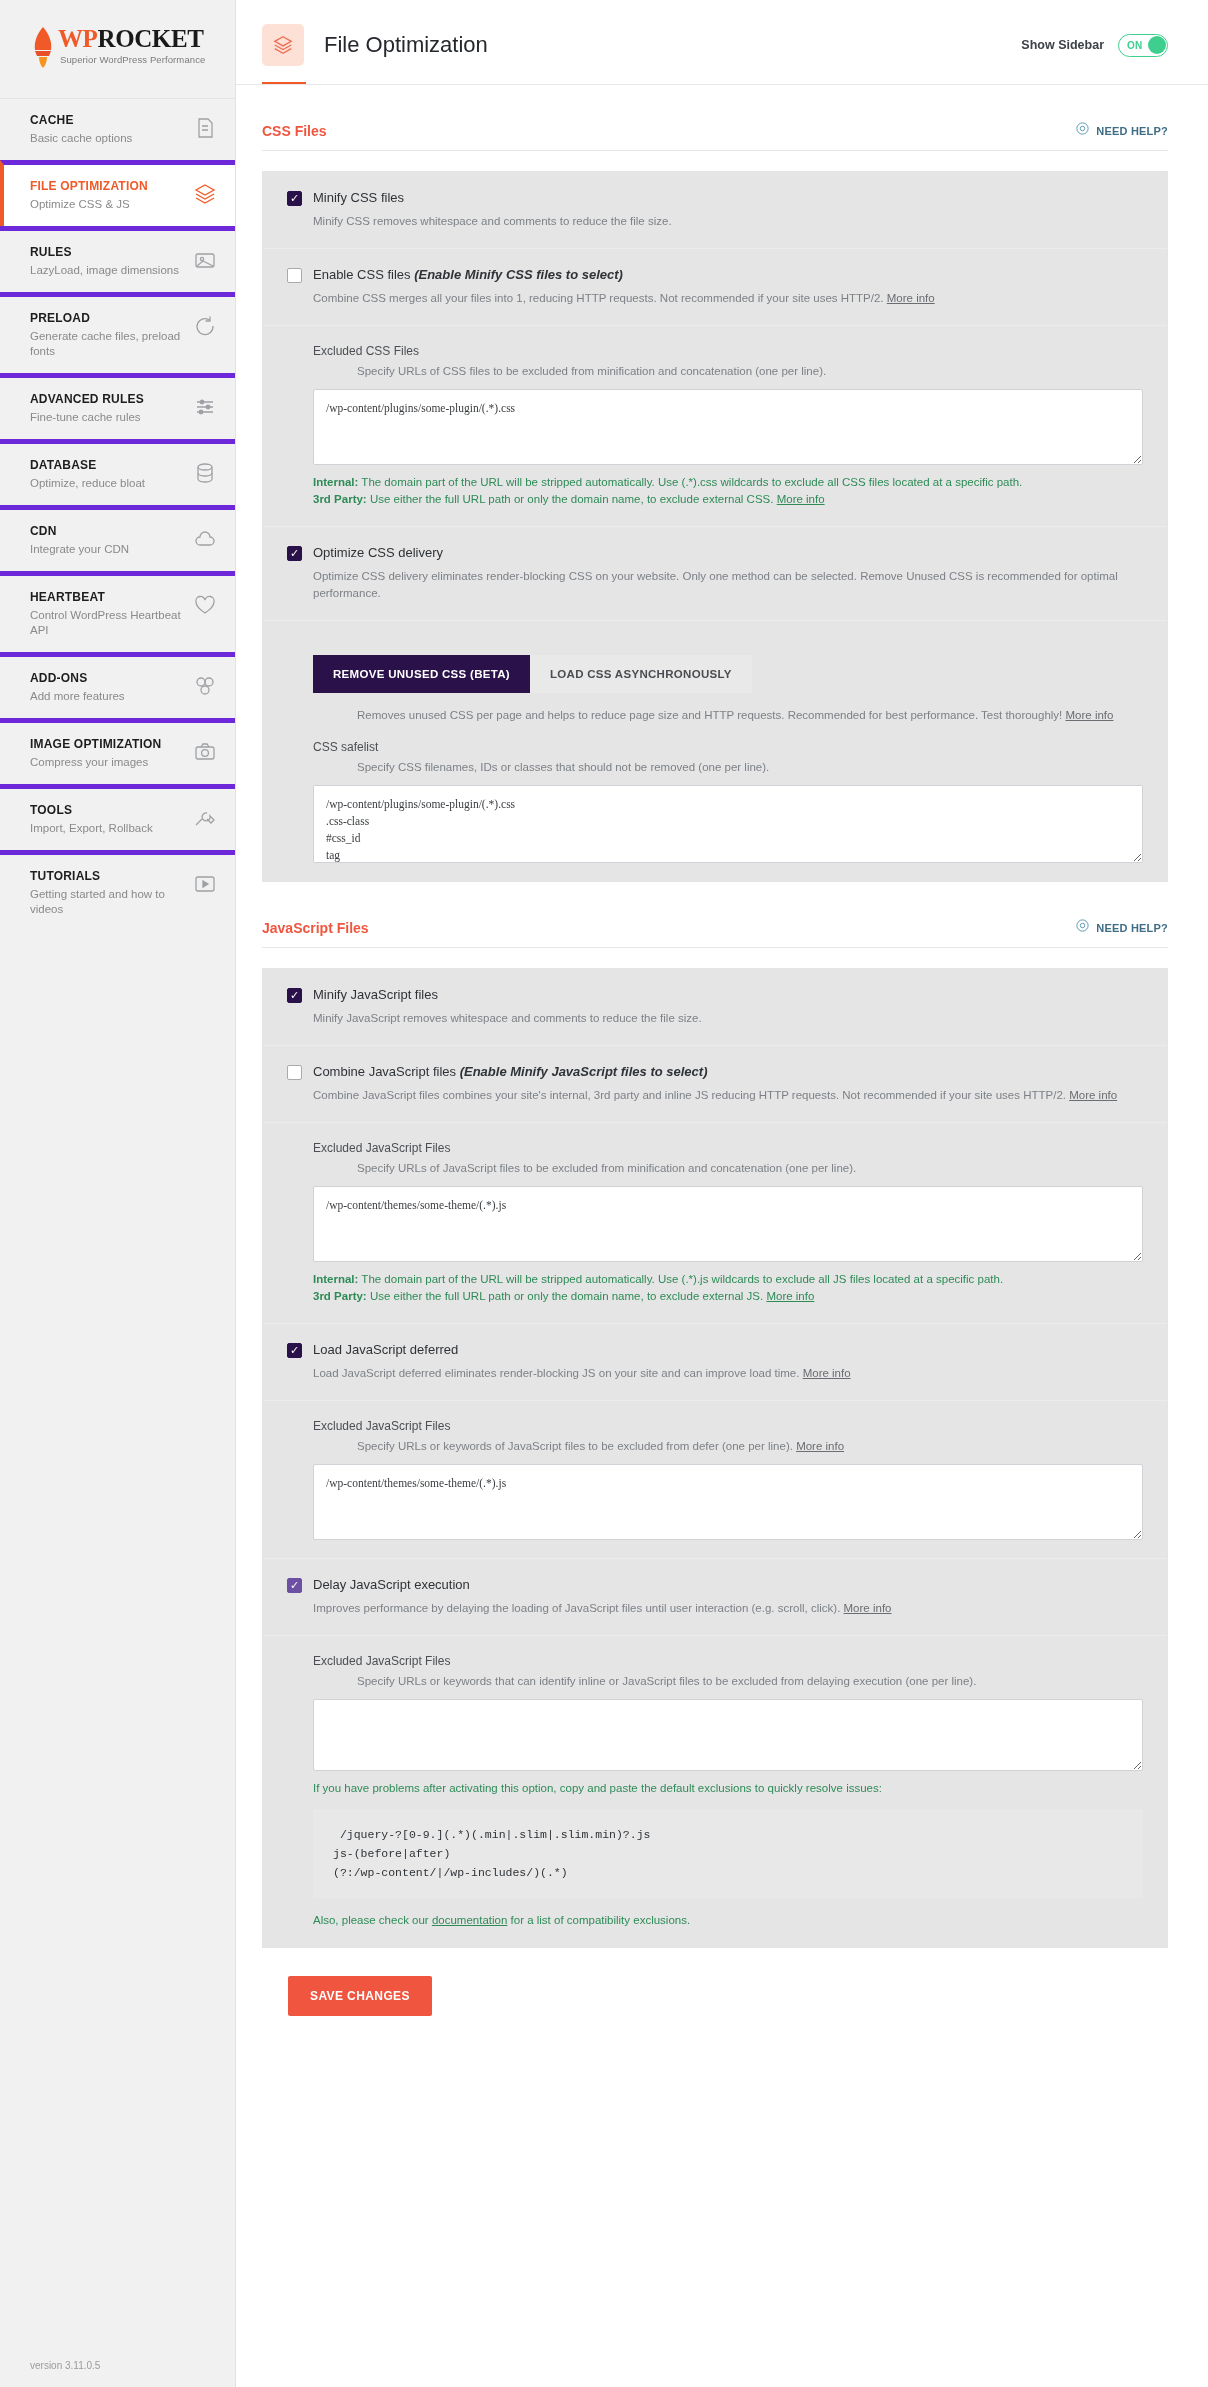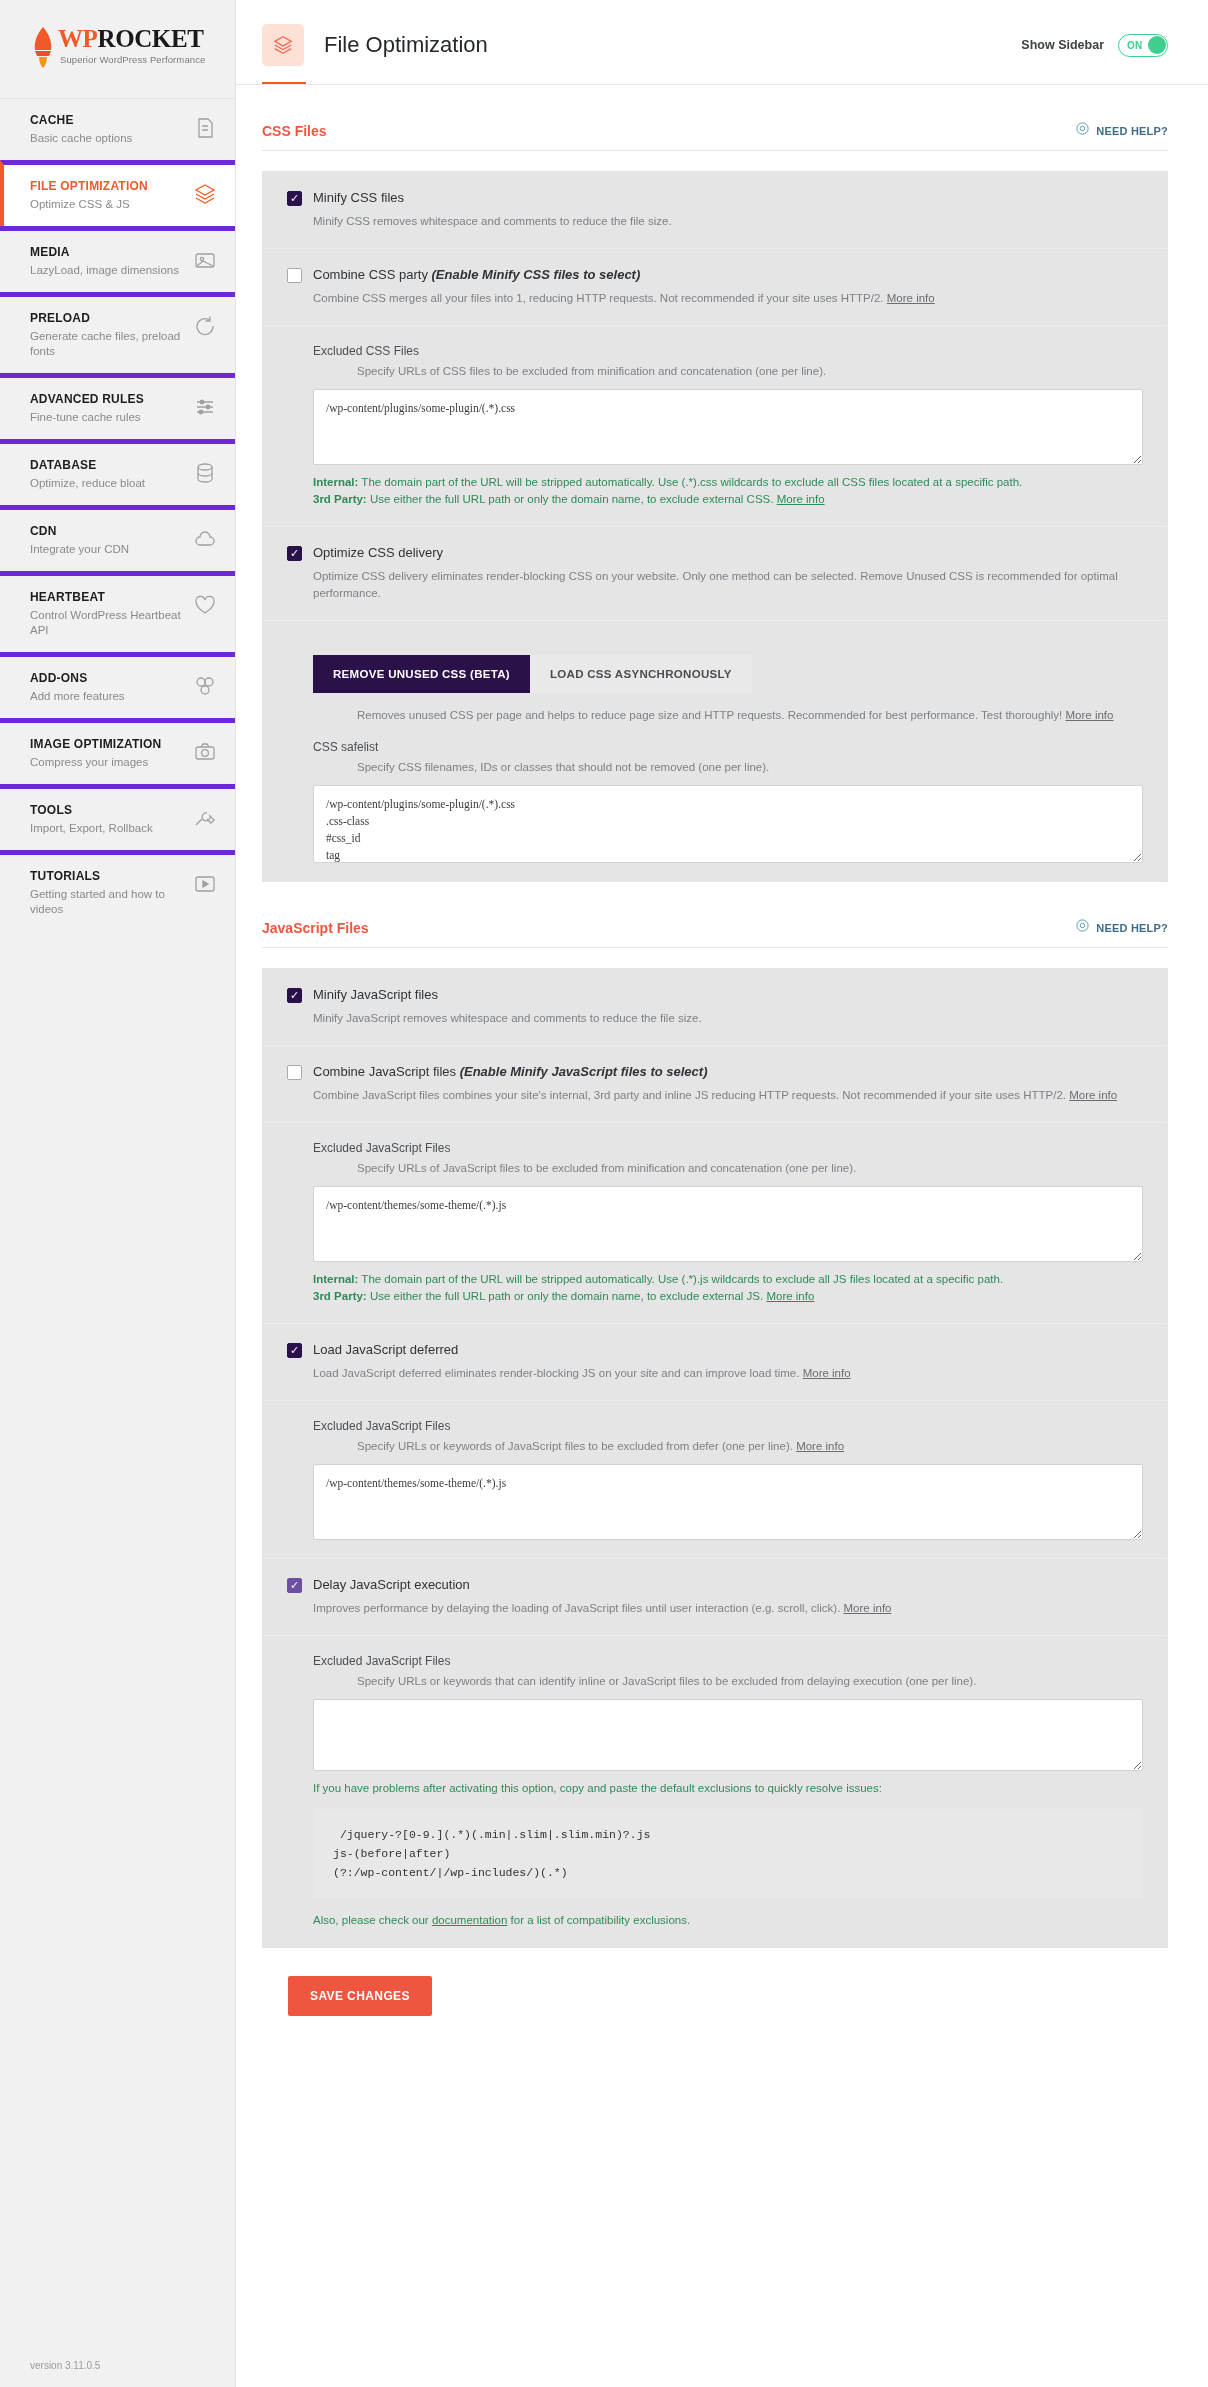--- a/index.html
+++ b/index.html
@@ -247,7 +247,7 @@
 
     <div class="nav-item">
       <div class="nav-text">
-        <div class="nav-title">MEDIA</div>
+        <div class="nav-title">RULES</div>
         <div class="nav-sub">LazyLoad, image dimensions</div>
       </div>
       <span class="nav-icon">

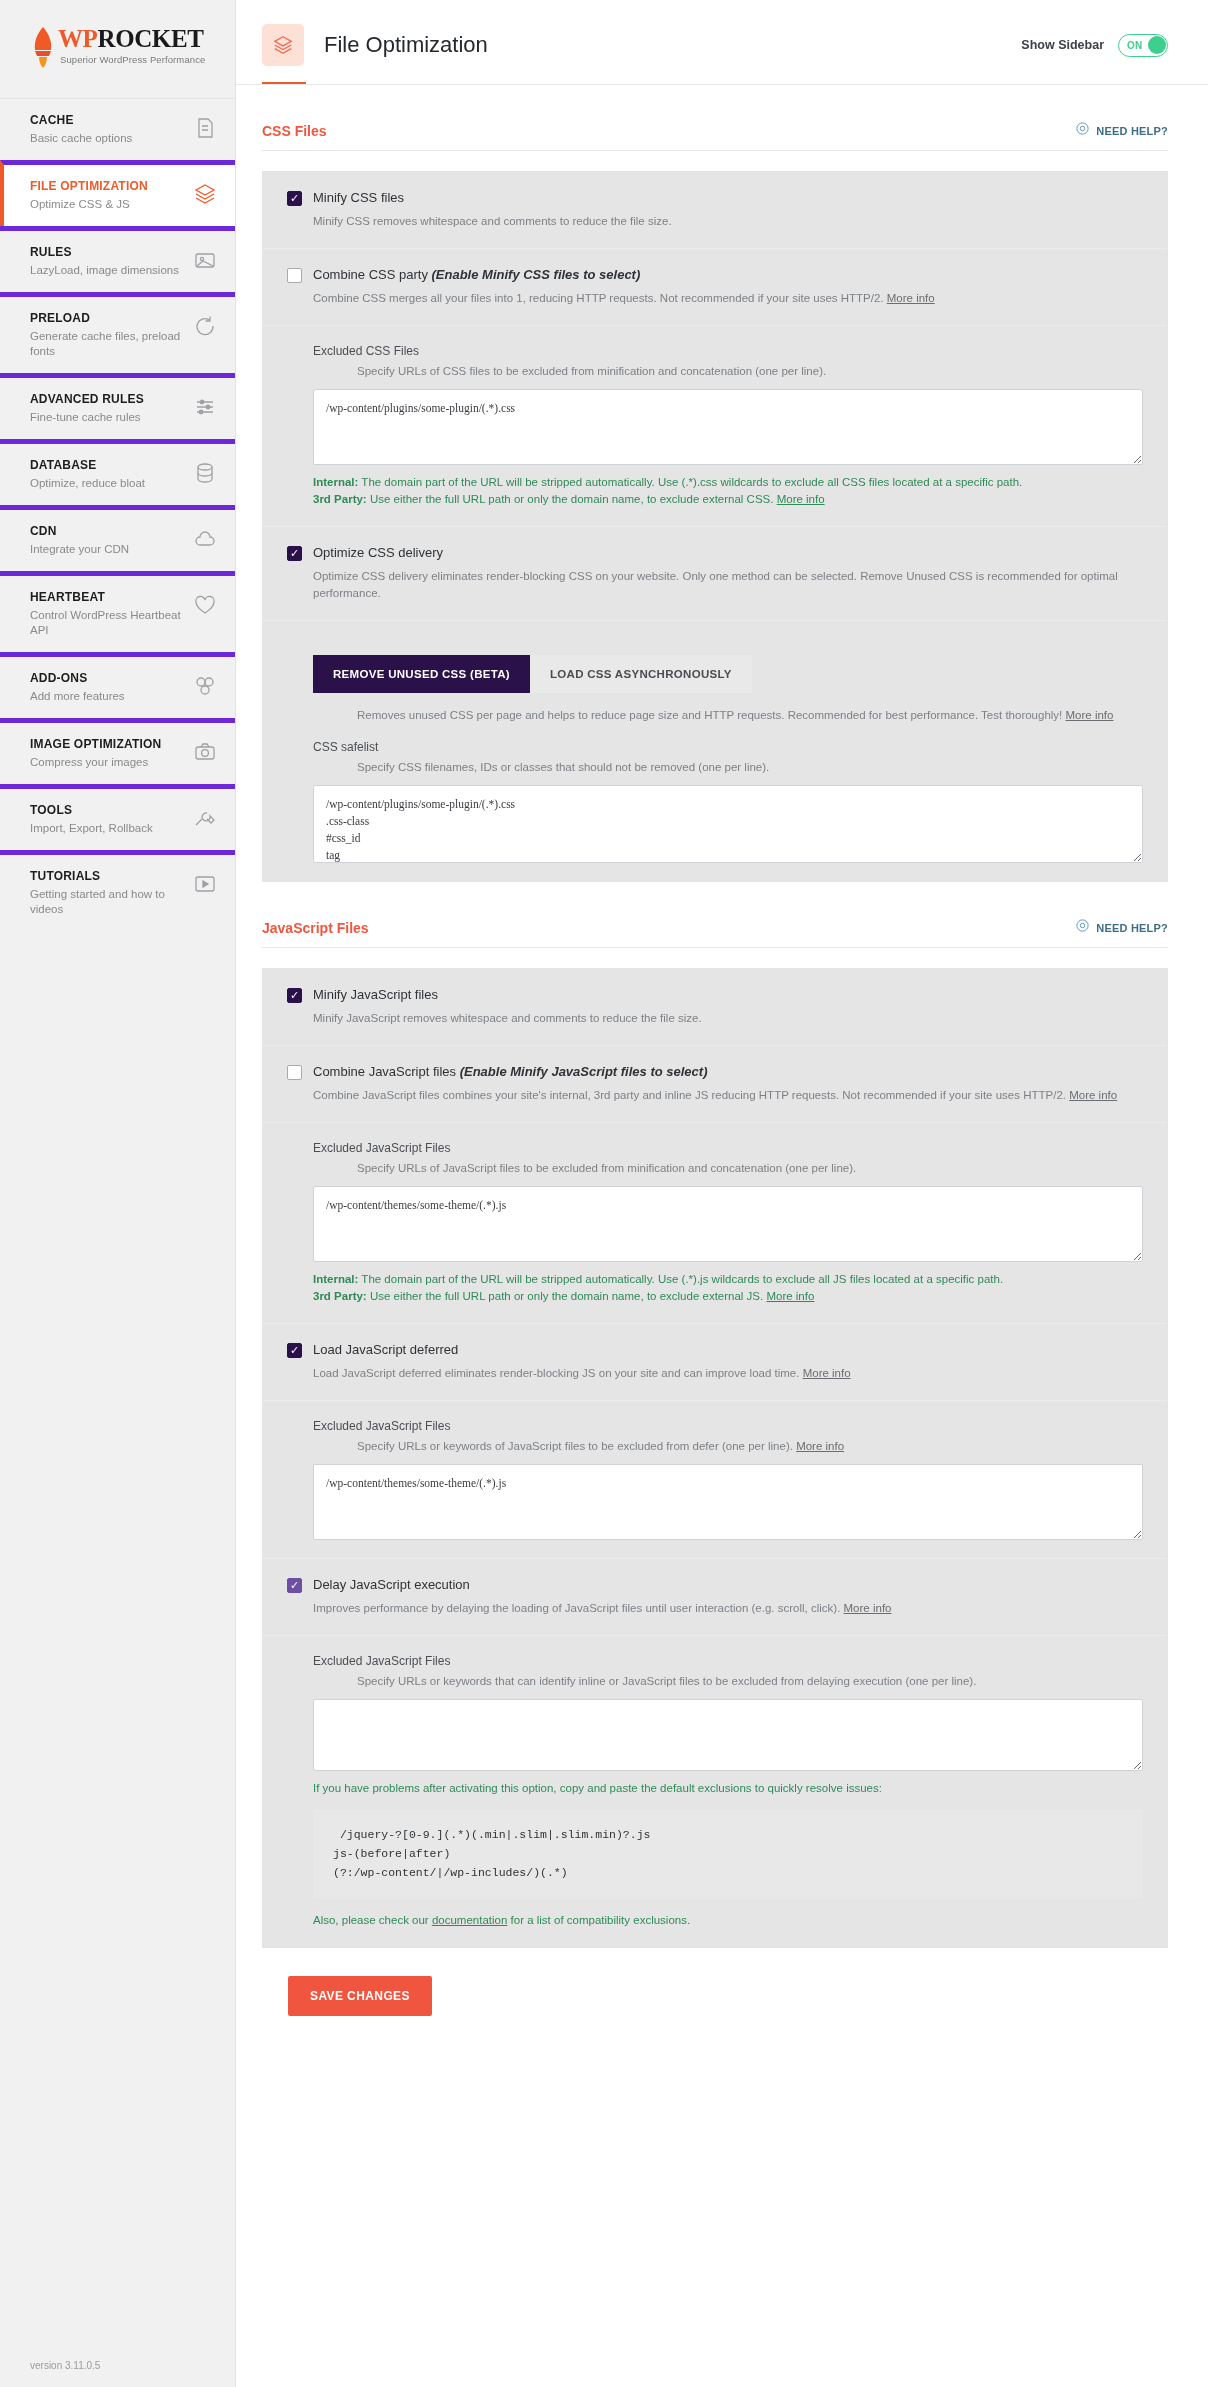--- a/index.html
+++ b/index.html
@@ -436,7 +436,7 @@
       <div class="row">
         <div class="opt-head">
           <span class="cb"></span>
-          <span class="opt-label"><span>Combine CSS party </span><em>(Enable Minify CSS files to select)</em></span>
+          <span class="opt-label"><span>Enable CSS files </span><em>(Enable Minify CSS files to select)</em></span>
         </div>
         <div class="opt-desc">
           <span>Combine CSS merges all your files into 1, reducing HTTP requests. Not recommended if your site uses HTTP/2. </span><a class="more">More info</a>

